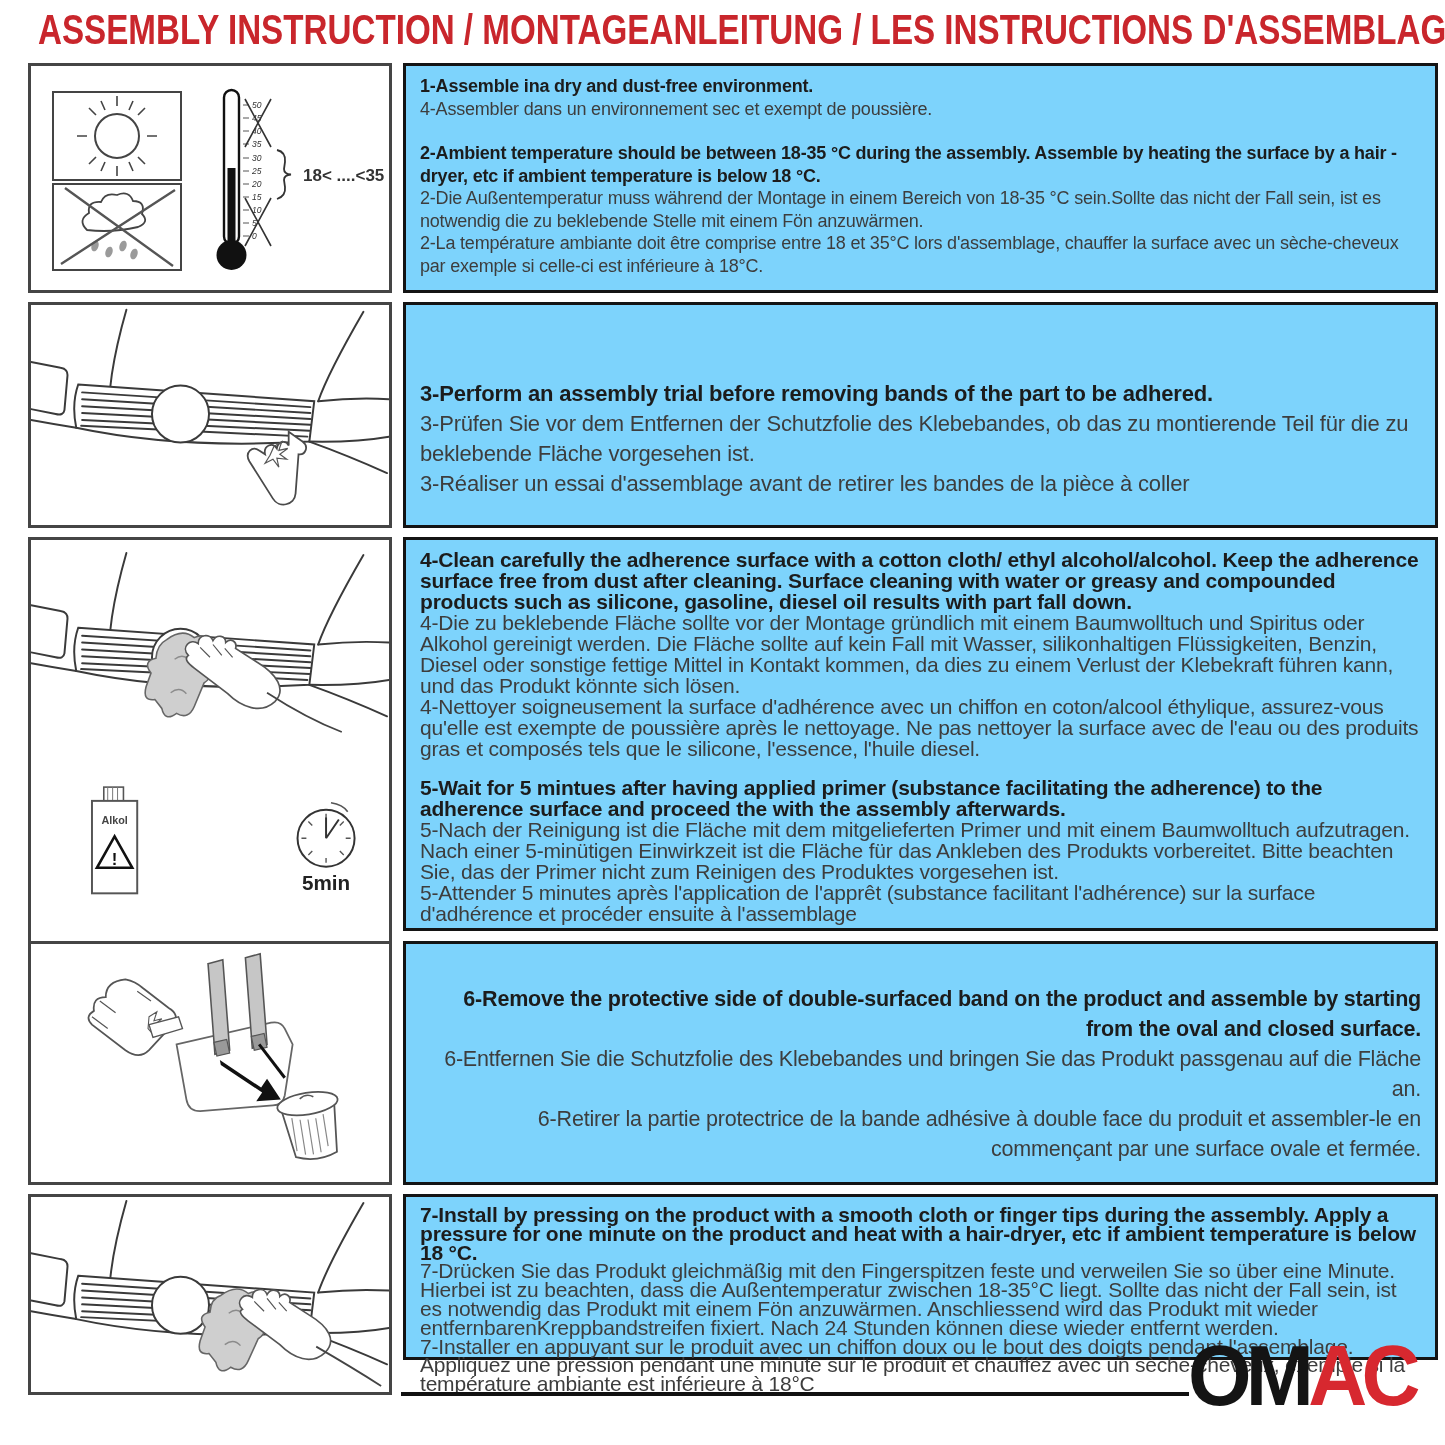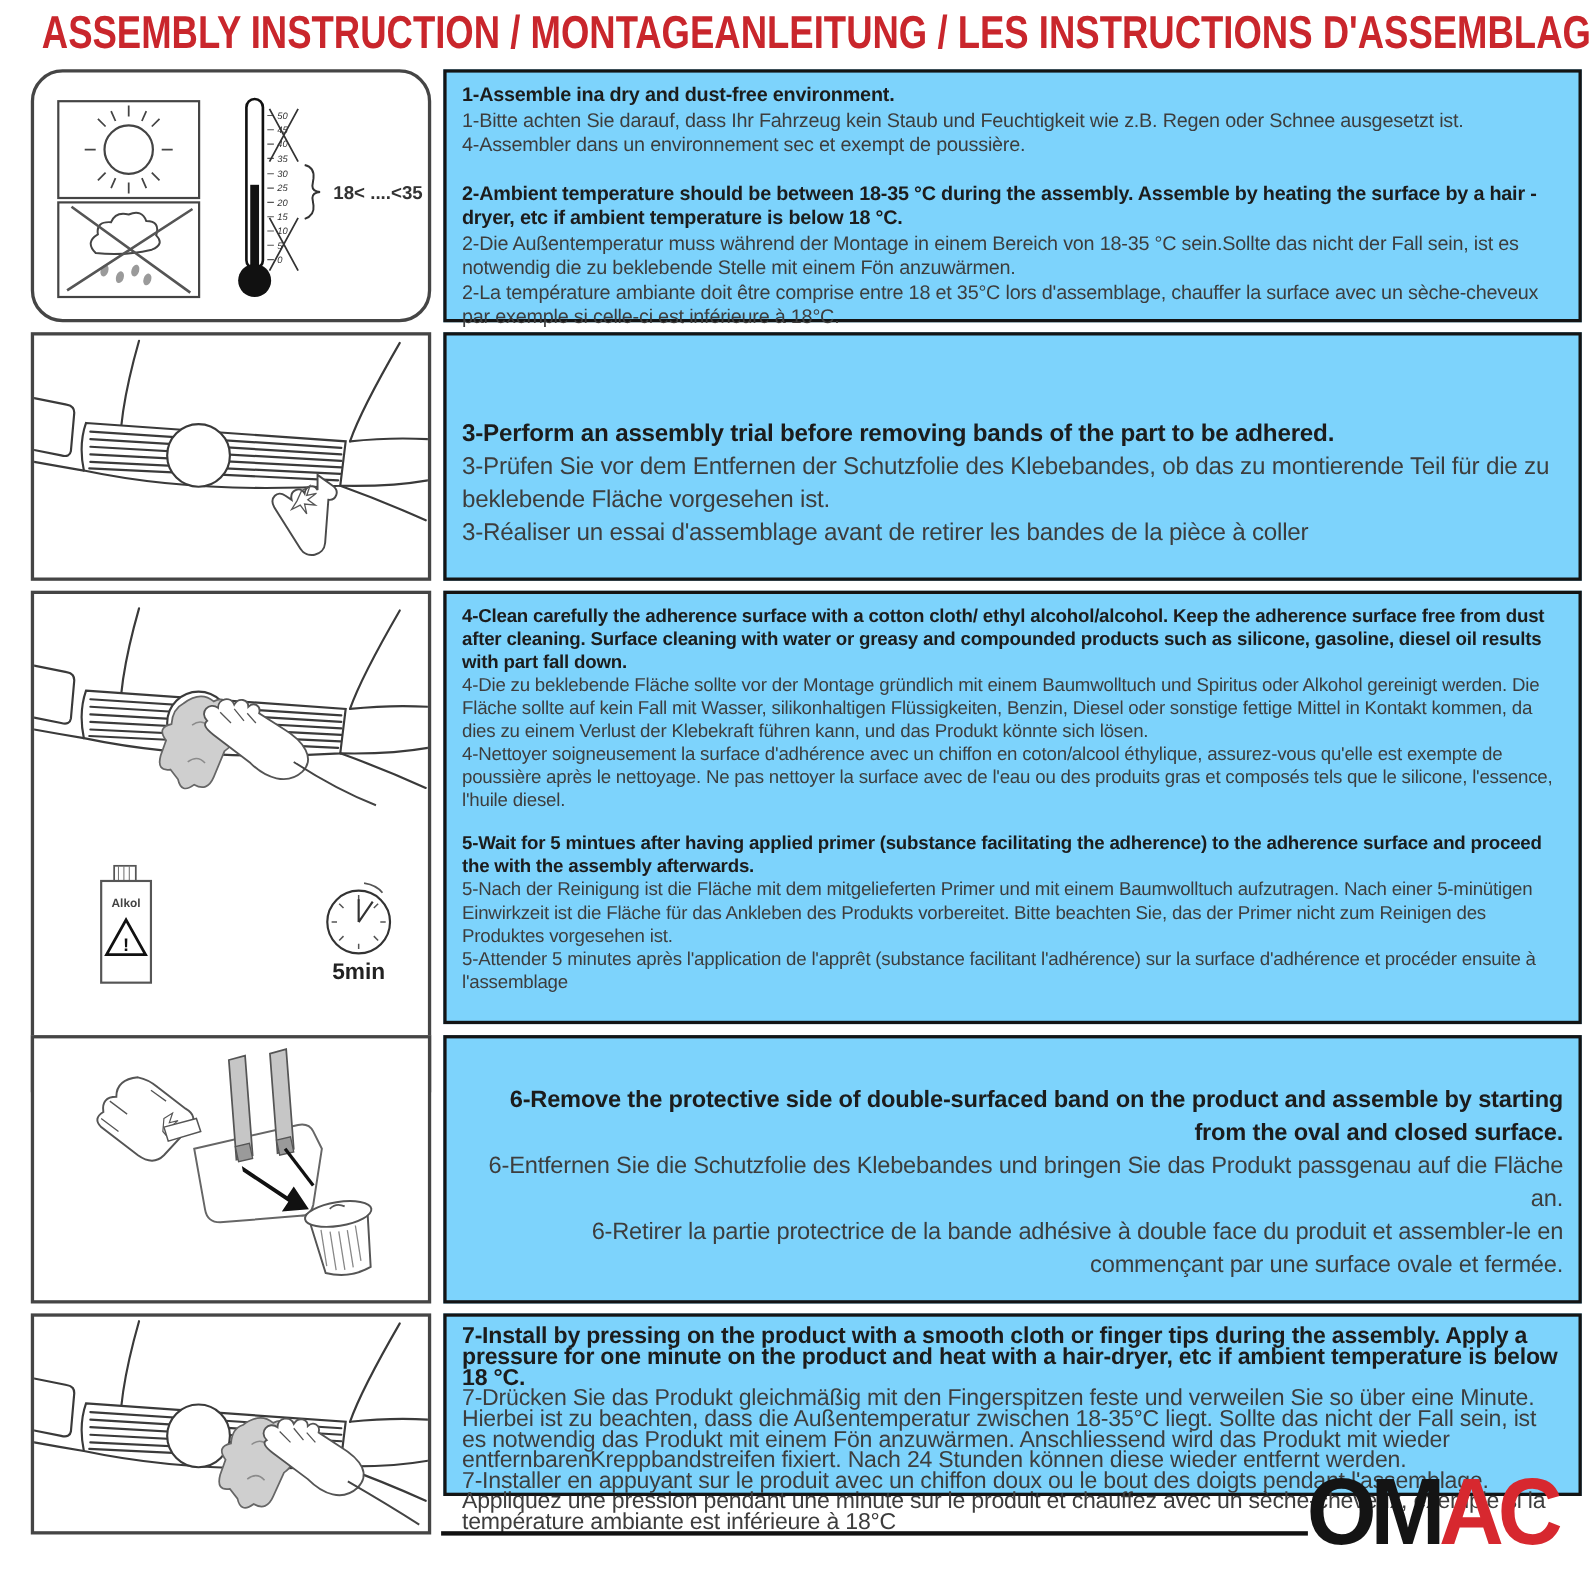--- a/index.html
+++ b/index.html
@@ -72,7 +72,7 @@
 
 <h1 class="page-title">ASSEMBLY INSTRUCTION / MONTAGEANLEITUNG / LES INSTRUCTIONS D'ASSEMBLAGE</h1>
 
-<div class="leftbox" style="top:63px;height:230px;border-radius:29px;">
+<div class="leftbox" style="top:63px;height:230px;">
   <svg width="358" height="224" viewBox="0 0 358 224">
     <rect x="22" y="26" width="128" height="88" fill="none" stroke="#444" stroke-width="2"></rect>
     <g stroke="#444" stroke-width="2" fill="none">

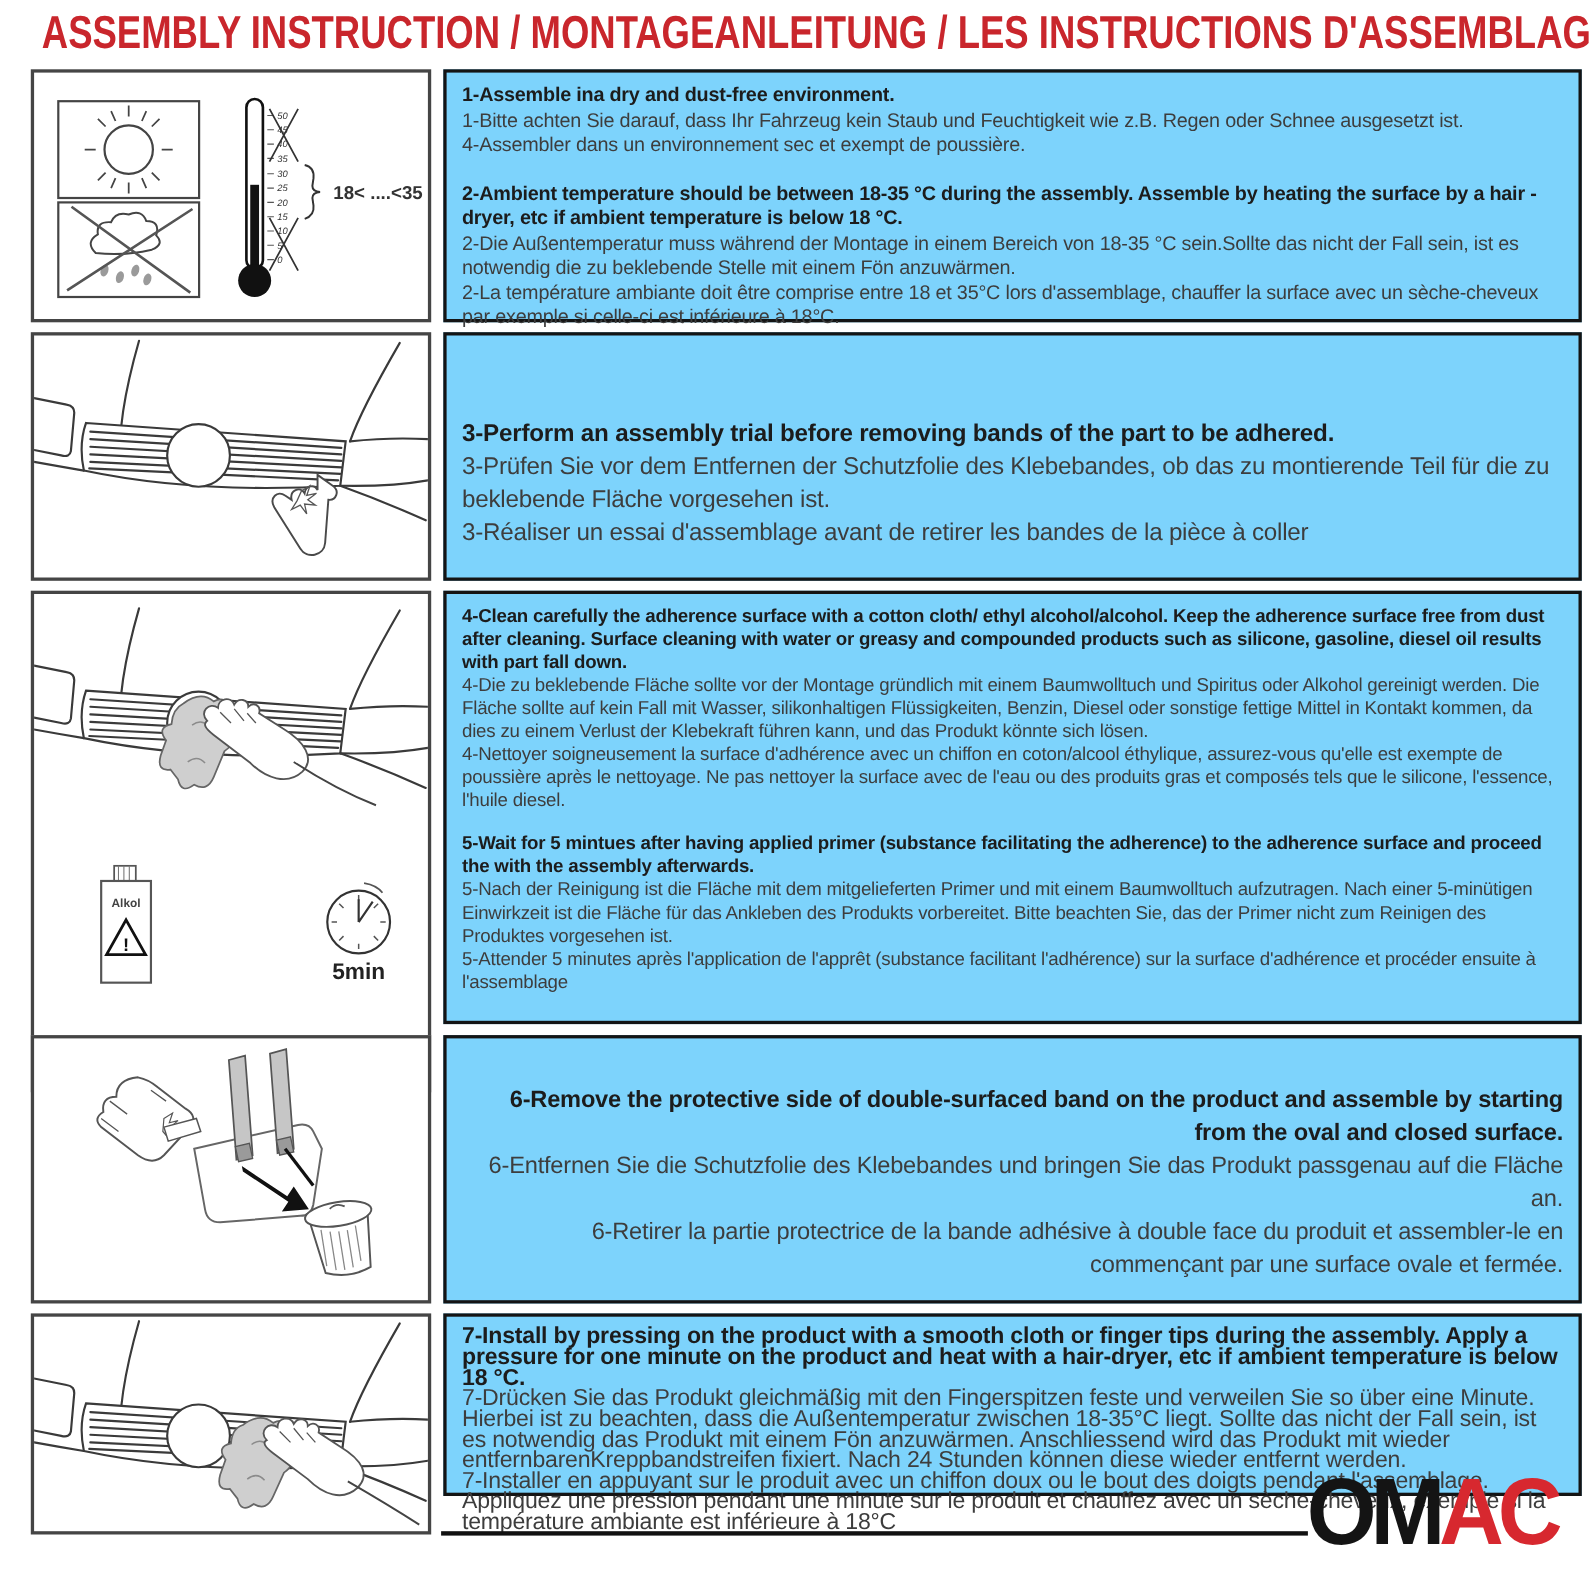--- a/index.html
+++ b/index.html
@@ -118,7 +118,6 @@
 
 <div class="rightbox fs-r1" style="top:63px;height:230px;">
   <p class="en">1-Assemble ina dry and dust-free environment.</p>
-  <p class="de">1-Bitte achten Sie darauf, dass Ihr Fahrzeug kein Staub und Feuchtigkeit wie z.B. Regen oder Schnee ausgesetzt ist.</p>
   <p class="fr">4-Assembler dans un environnement sec et exempt de poussière.</p>
   <p class="en gap">2-Ambient temperature should be between 18-35 °C  during the assembly. Assemble by heating the surface by a hair -dryer, etc if ambient temperature is below 18 °C.</p>
   <p class="de">2-Die Außentemperatur muss während der Montage in einem Bereich von 18-35 °C  sein.Sollte das nicht der Fall sein, ist es notwendig die zu beklebende Stelle mit einem Fön anzuwärmen.</p>

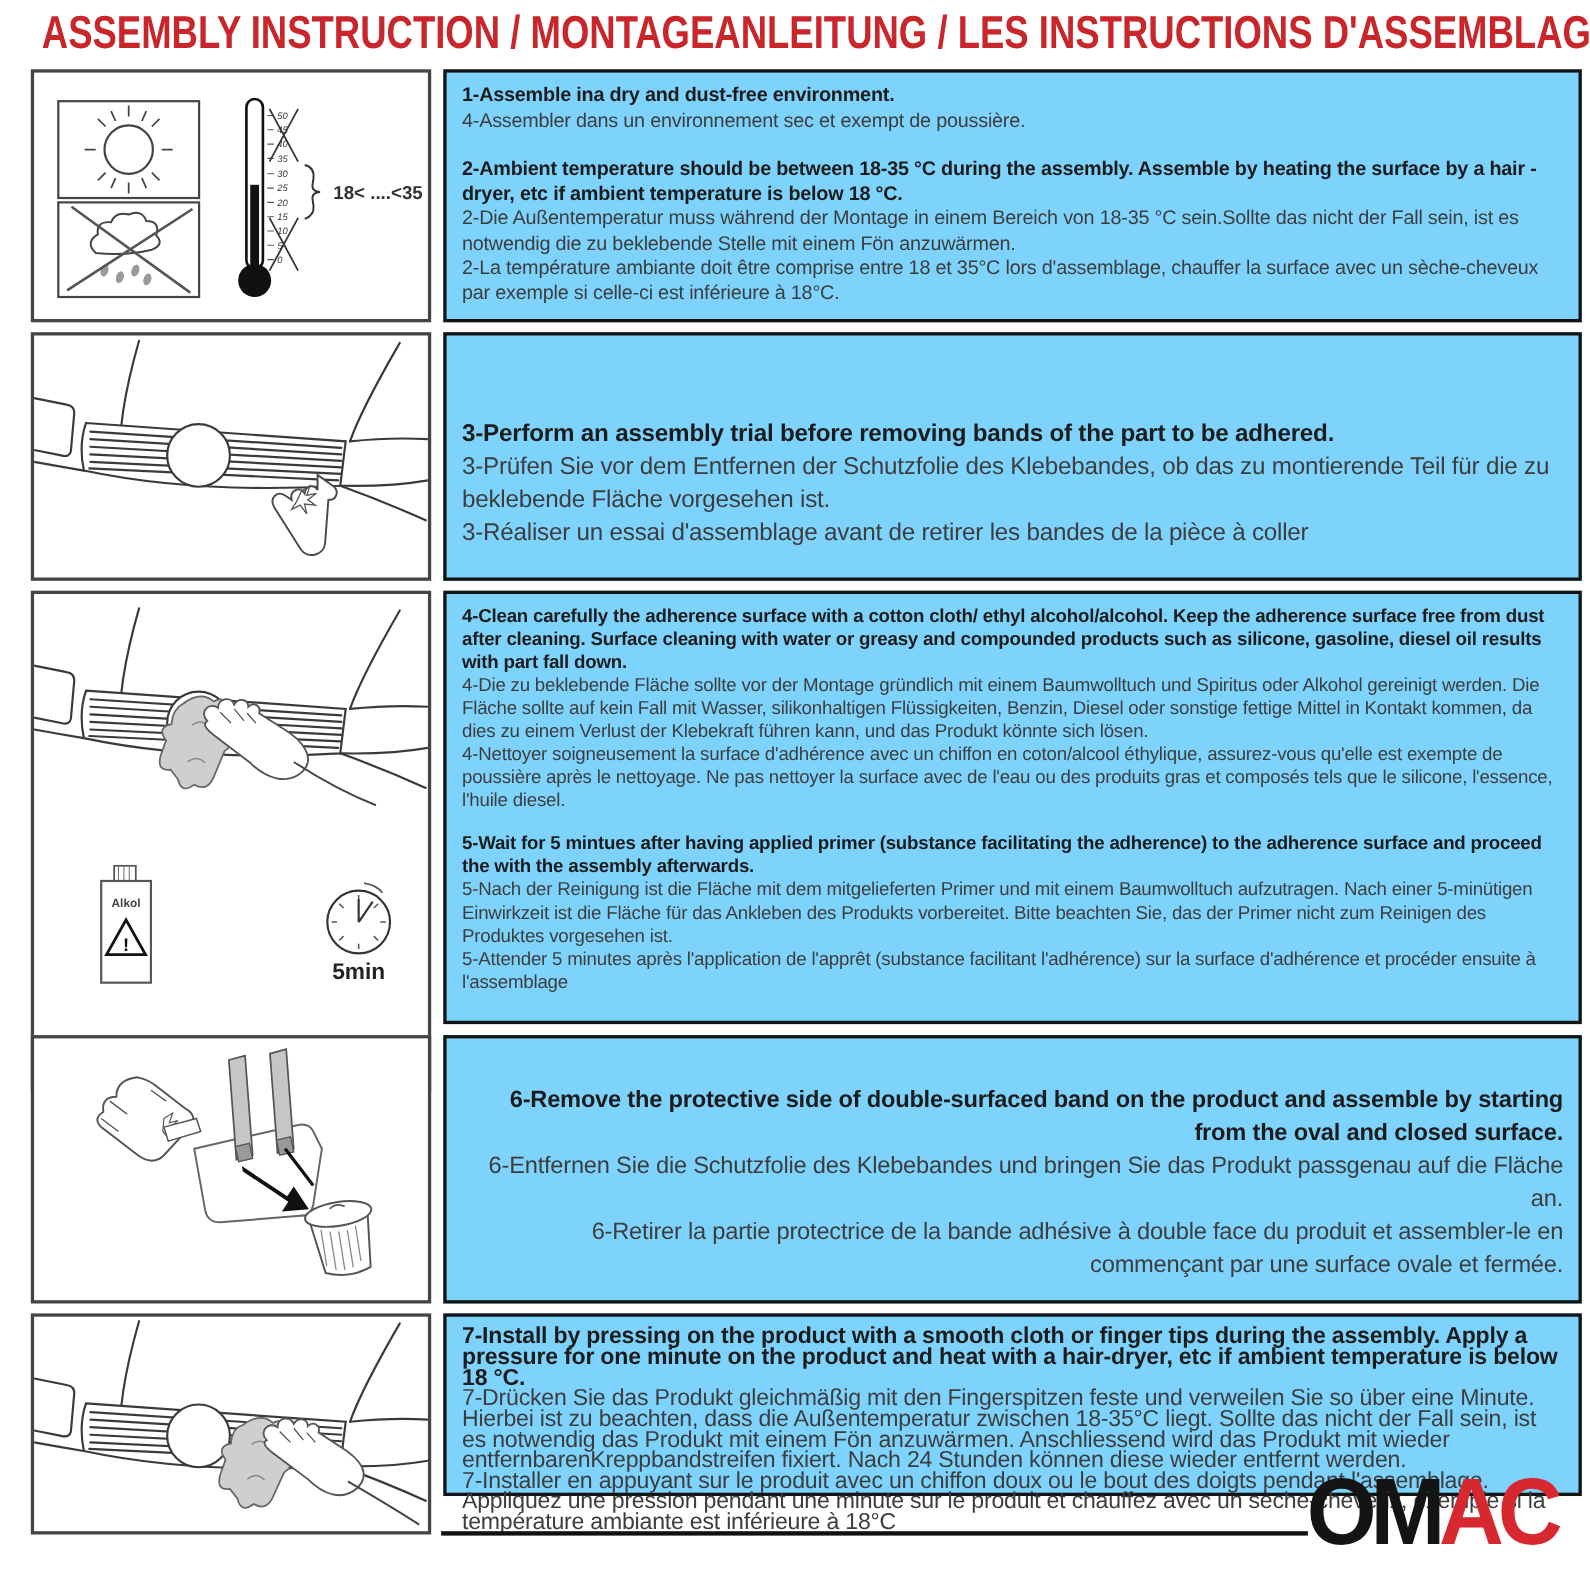--- a/index.html
+++ b/index.html
@@ -28,7 +28,7 @@
   .fs-r1 p{font-size:18px;line-height:22.5px;}
   .fs-r2{padding-top:74px;}
   .fs-r2 p{font-size:22px;line-height:30px;}
-  .fs-r3 p{font-size:17px;line-height:21px;}
+  .fs-r3 p{font-size:21px;line-height:21px;}
   .fs-r4{padding-top:40px;}
   .fs-r4 p{font-size:21.5px;line-height:30px;}
   .fs-r5 p{font-size:21px;line-height:18.8px;}

